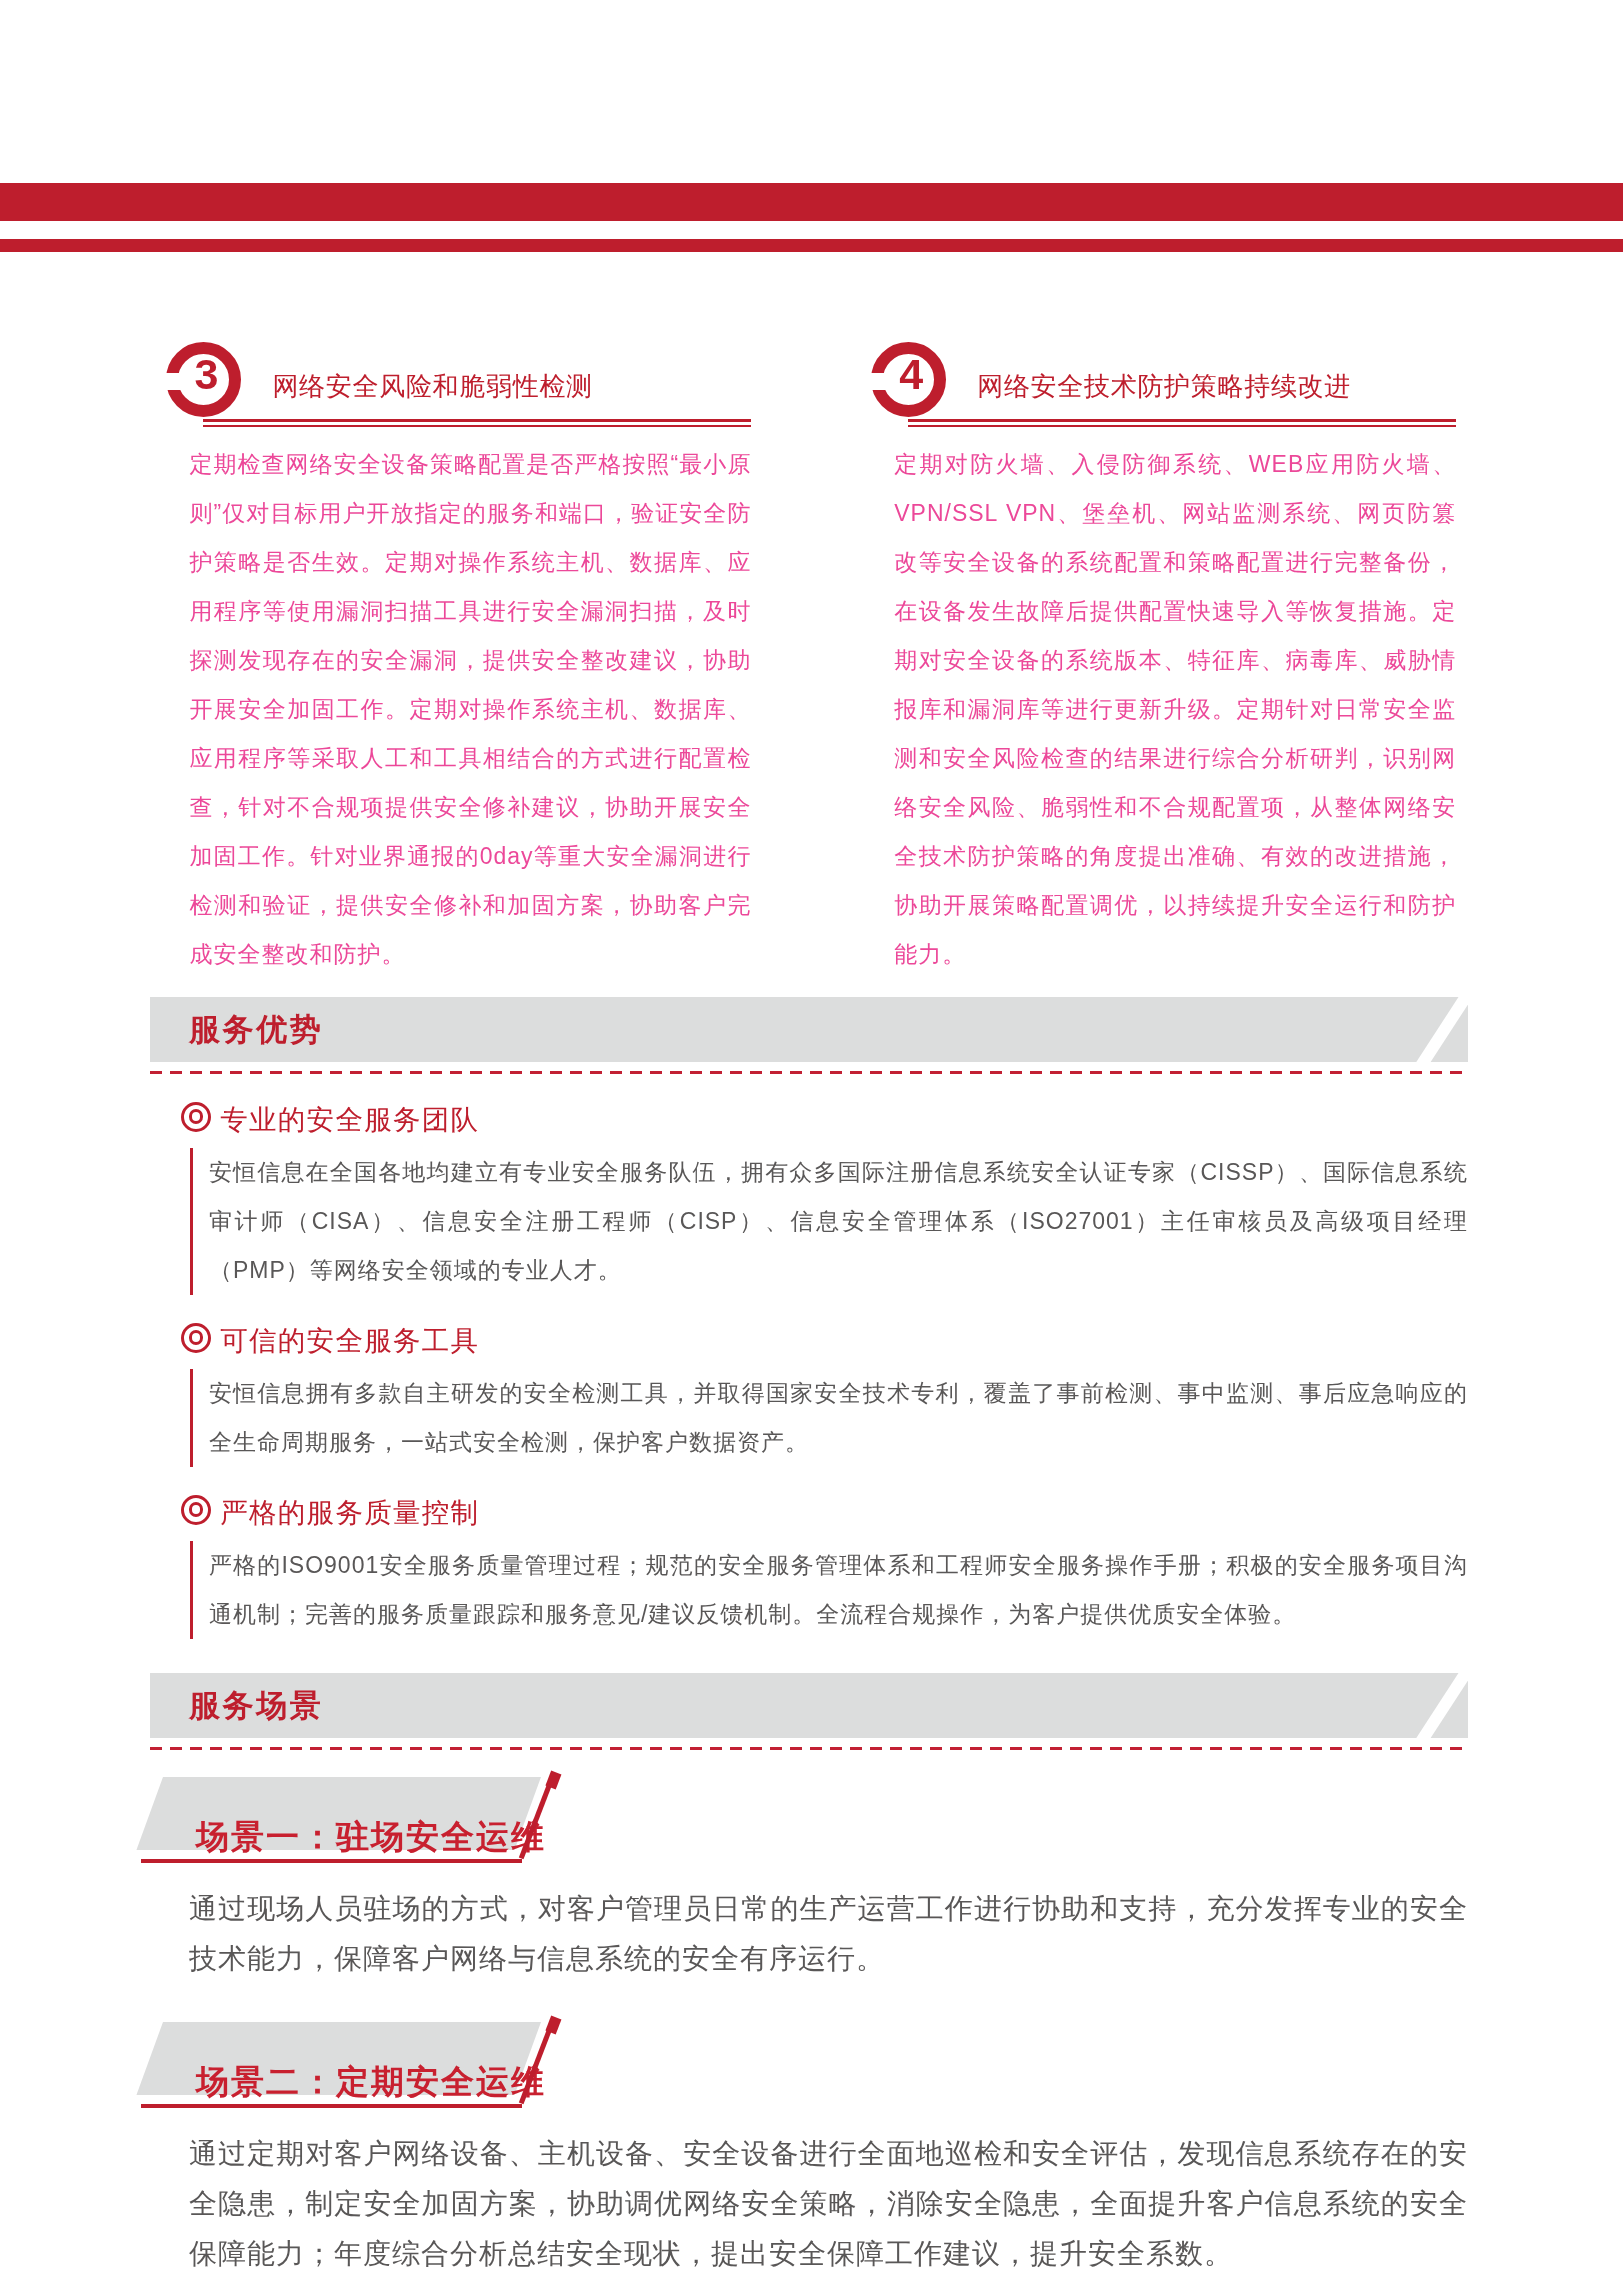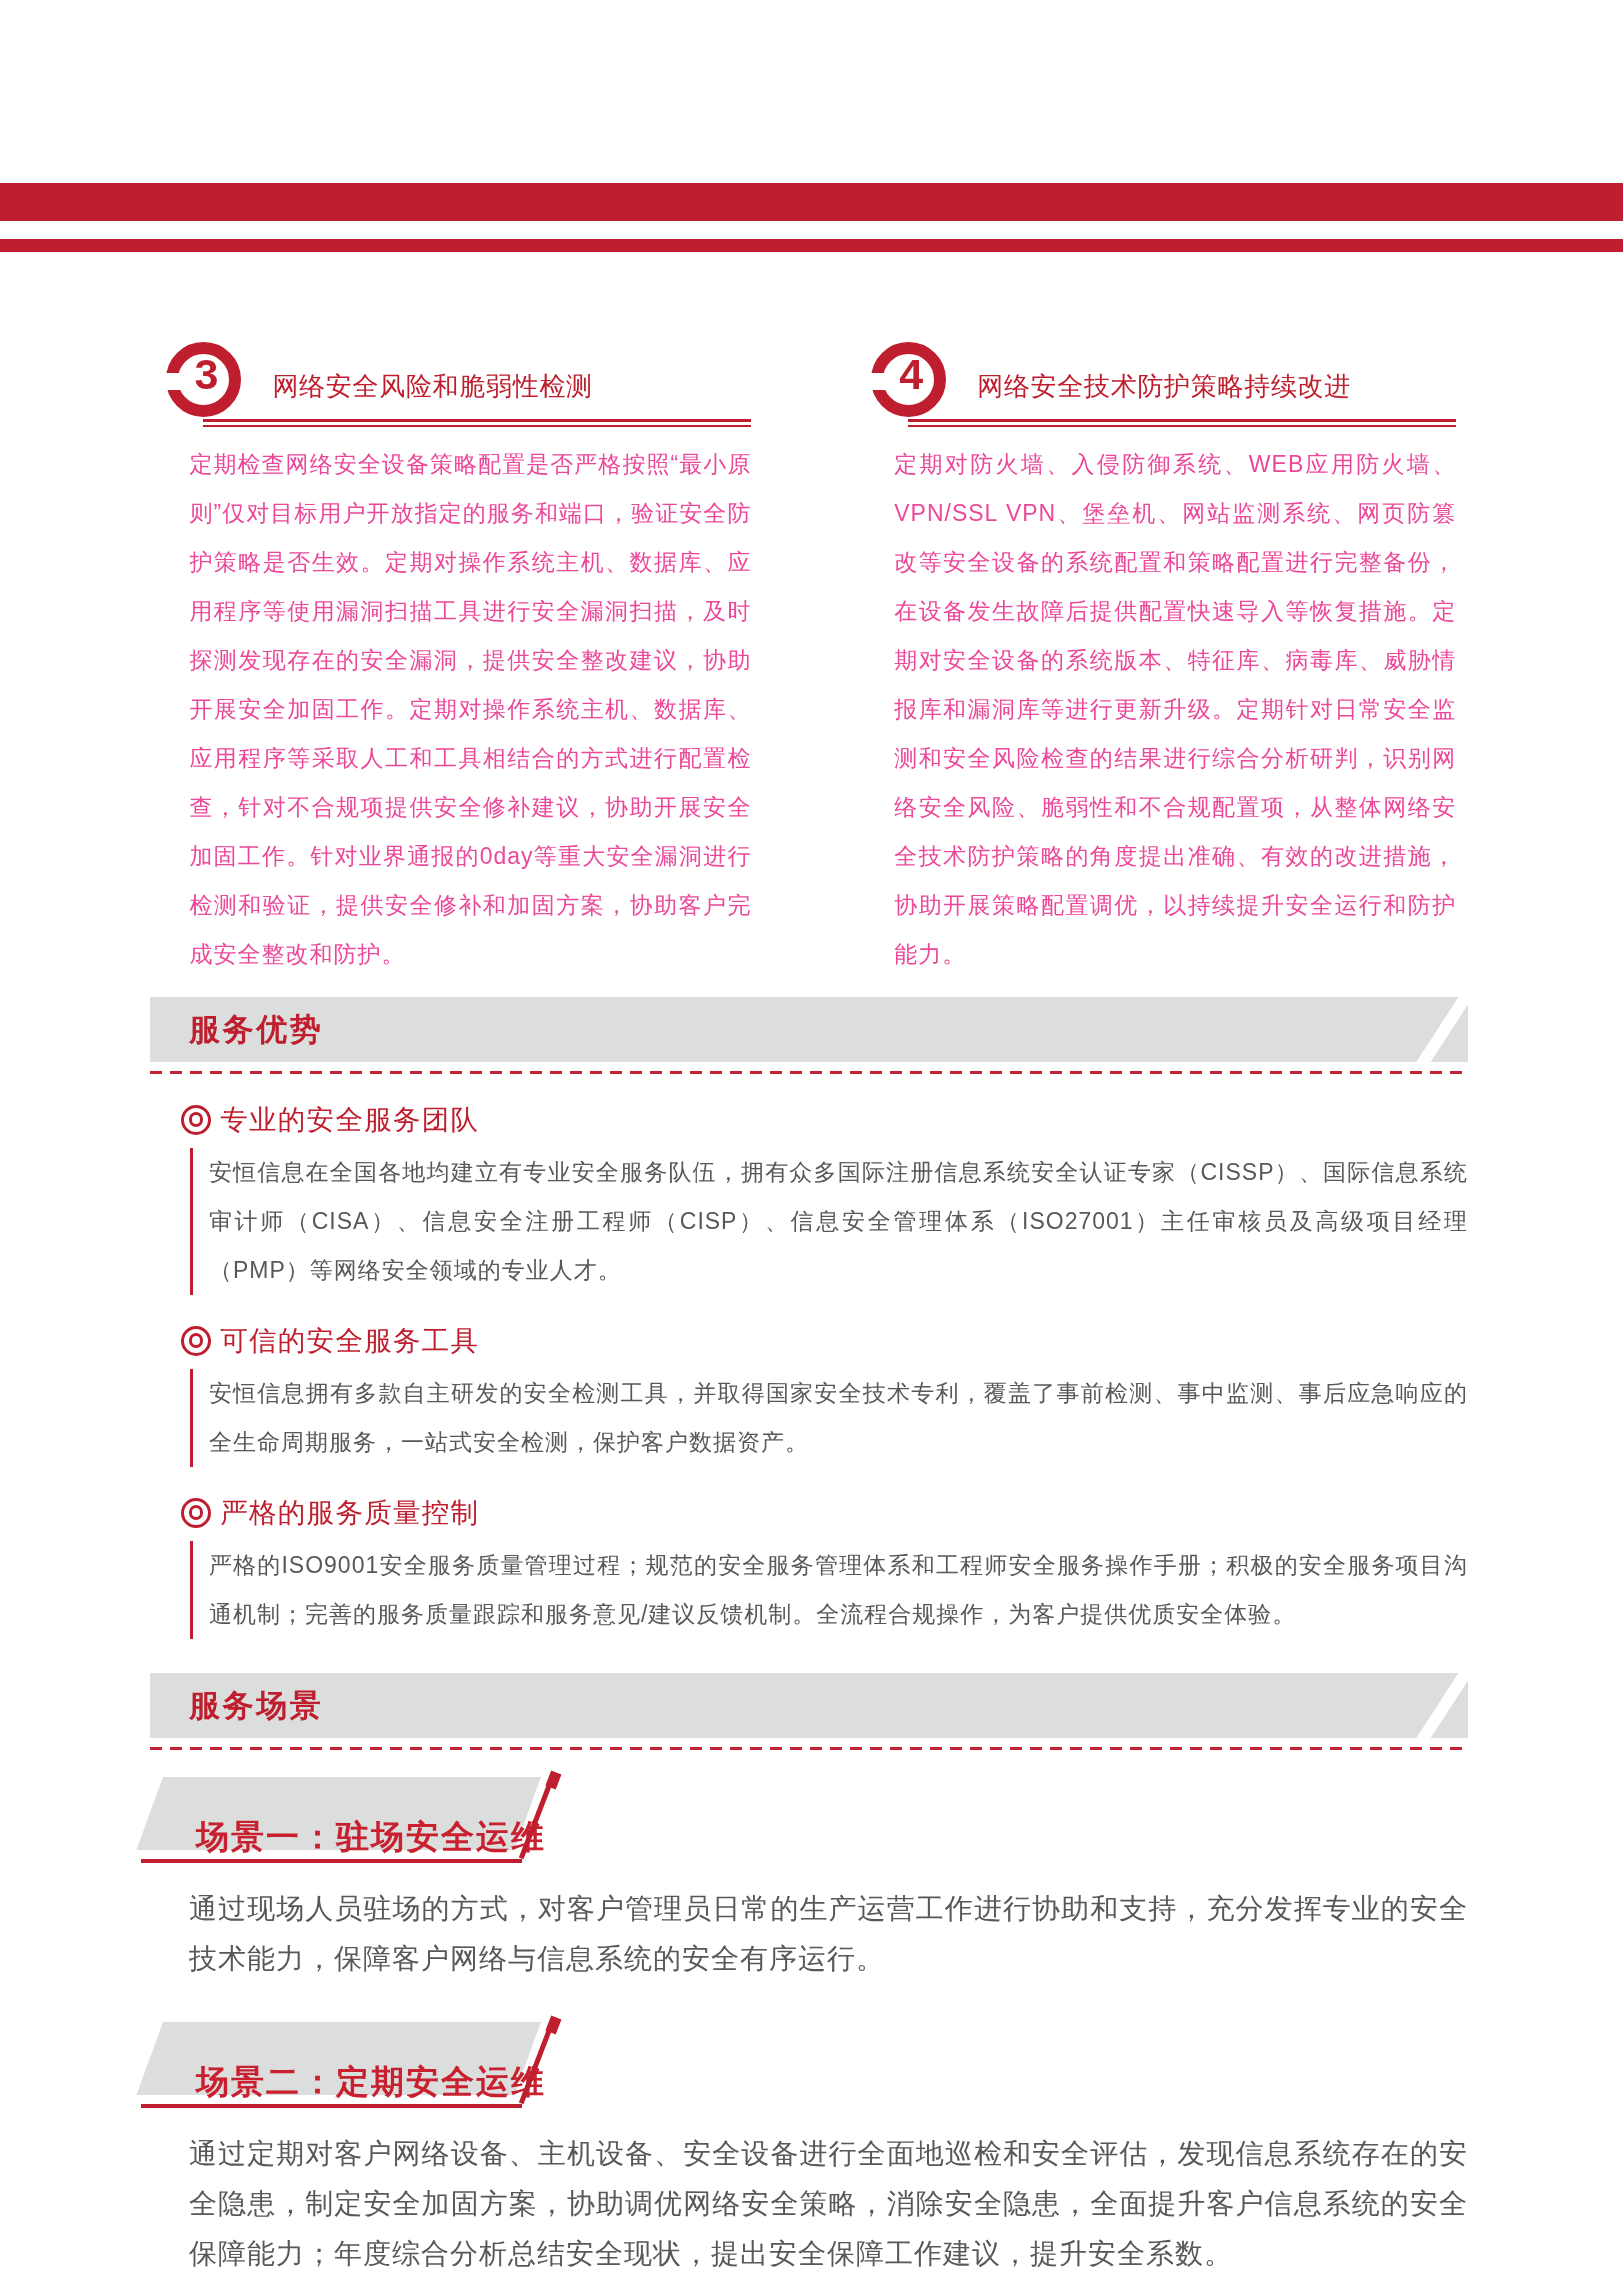--- a/index.html
+++ b/index.html
@@ -34,7 +34,7 @@
 
   
   .adv-item{margin-left:31px;}
-  .adv-head{display:flex;align-items:center;margin-top:27.5px;font-family:Liberation Mono, monospace;}
+  .adv-head{display:flex;align-items:flex-start;margin-top:27.5px;font-family:Liberation Mono, monospace;}
   .bullseye{flex:none;width:30px;height:30px;box-sizing:border-box;border:3.3px solid #be1e2d;border-radius:50%;position:relative;}
   .bullseye-inner{position:absolute;left:4.6px;top:4.6px;width:14.4px;height:14.4px;box-sizing:border-box;border:3.9px solid #be1e2d;border-radius:50%;}
   .adv-title{margin:0 0 0 9.2px;font-size:27.5px;font-weight:normal;color:#be1e2d;letter-spacing:1.3px;}

